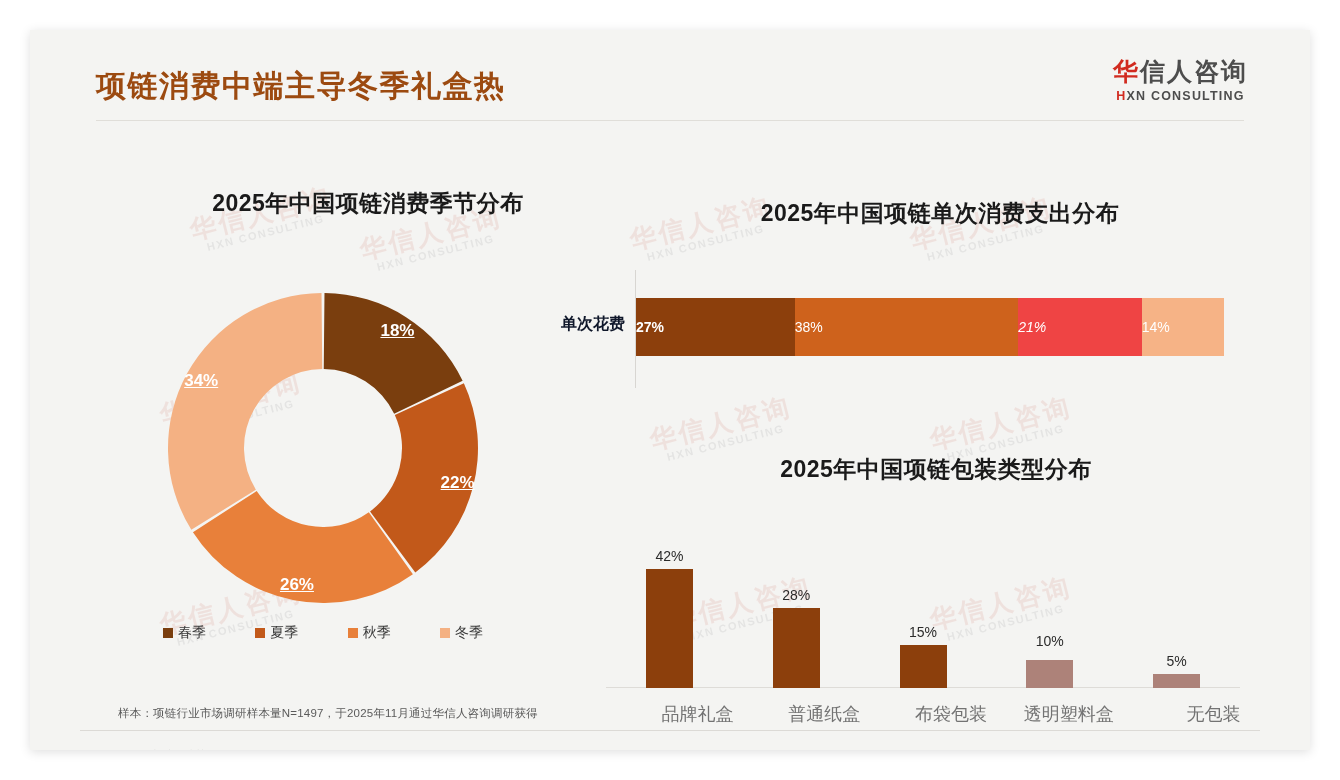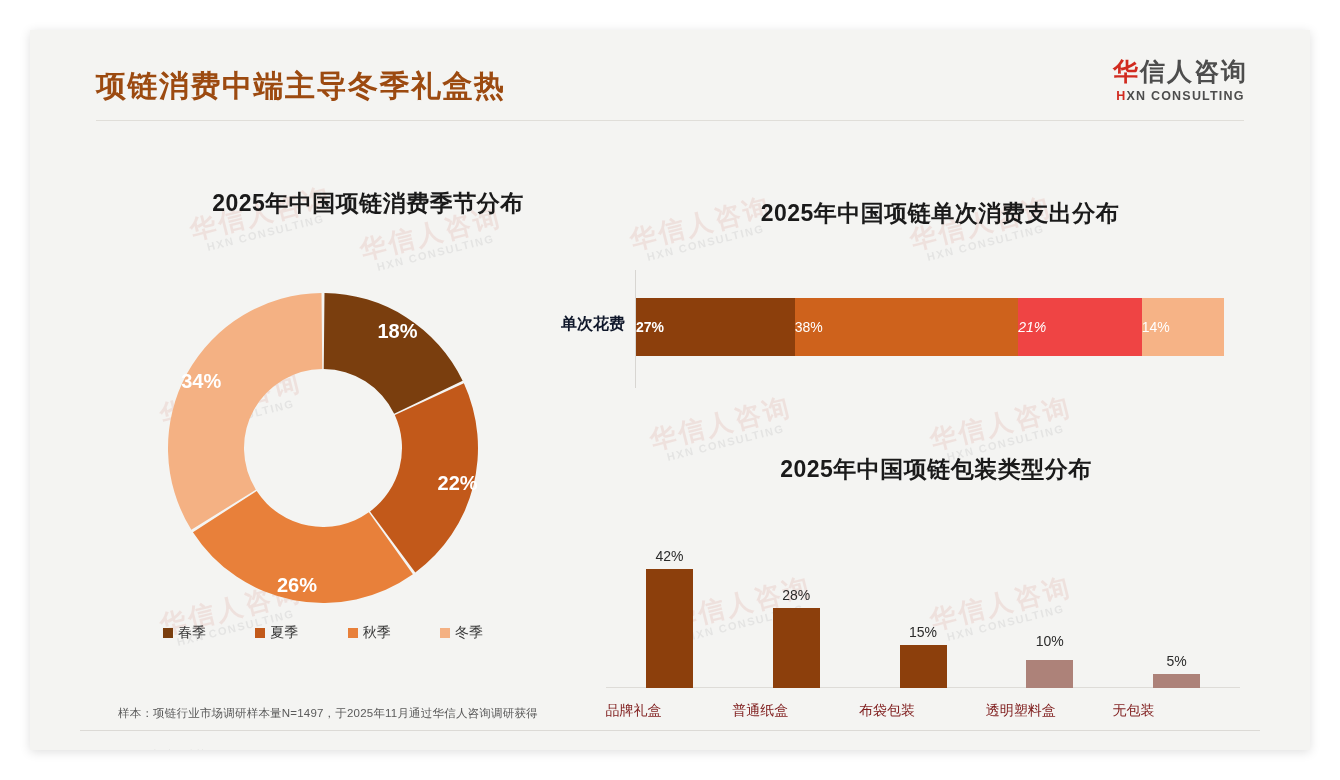--- a/index.html
+++ b/index.html
@@ -70,8 +70,8 @@
   #donut-wrap { position: absolute; left: 133px; top: 258px; width: 320px; height: 320px; z-index: 3; }
   #donut-wrap svg { display: block; }
   .slice-label {
-    position: absolute; color: #ffffff; font-size: 20px; font-weight: 700;
-    transform: translate(-50%, -50%); white-space: nowrap;
+    position: absolute; color: #ffffff; font-size: 17px; font-weight: 700;
+    transform: translate(-50%, -50%); white-space: nowrap; text-decoration: underline;
   }
   #donut-legend {
     position: absolute; left: 133px; top: 594px; width: 320px; z-index: 3;

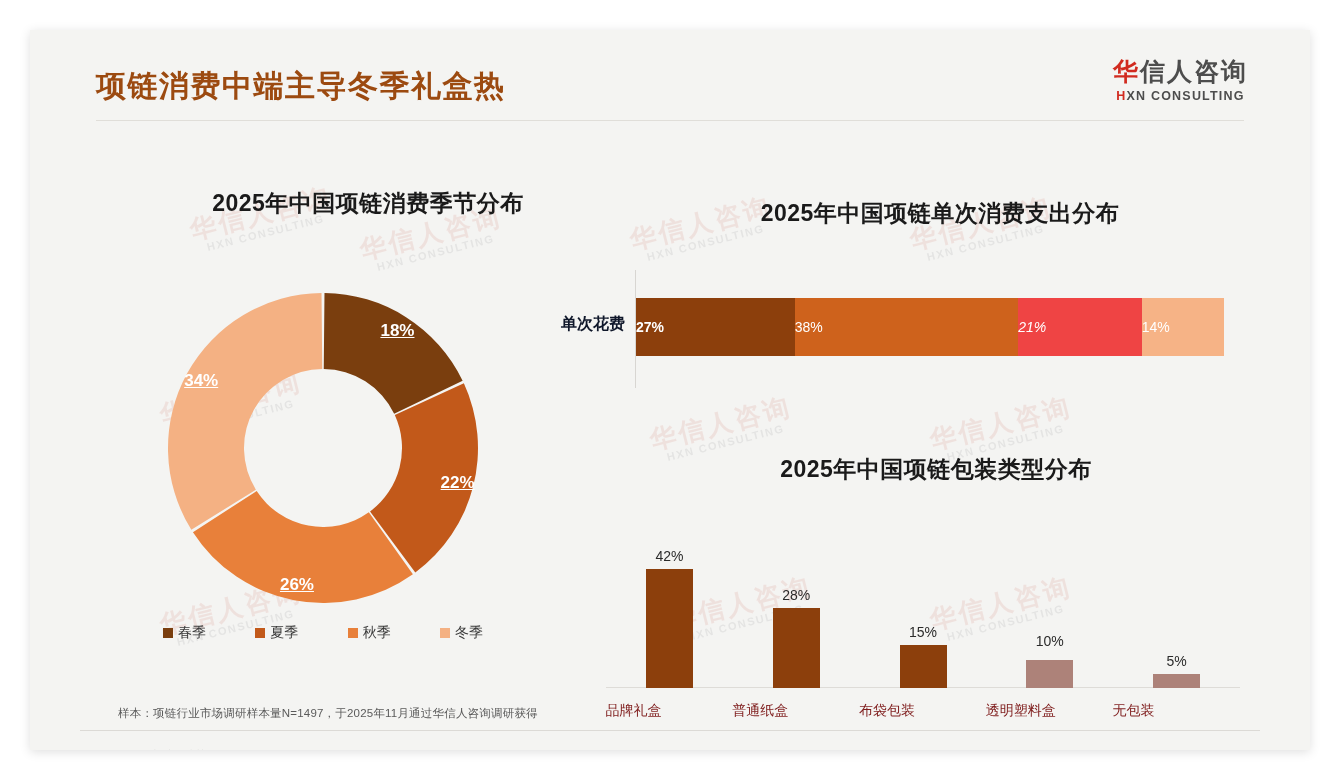--- a/index.html
+++ b/index.html
@@ -115,8 +115,8 @@
   .bcol .brect { width: 47px; }
   .bcol .blab {
     position: absolute; top: 100%; left: 0; width: 100%;
-    padding-top: 14px; text-align: left;
-    font-size: 14px; color: #7f1d1d; white-space: nowrap;
+    padding-top: 14px; text-align: right;
+    font-size: 18px; color: #737373; white-space: nowrap;
   }
 
   

